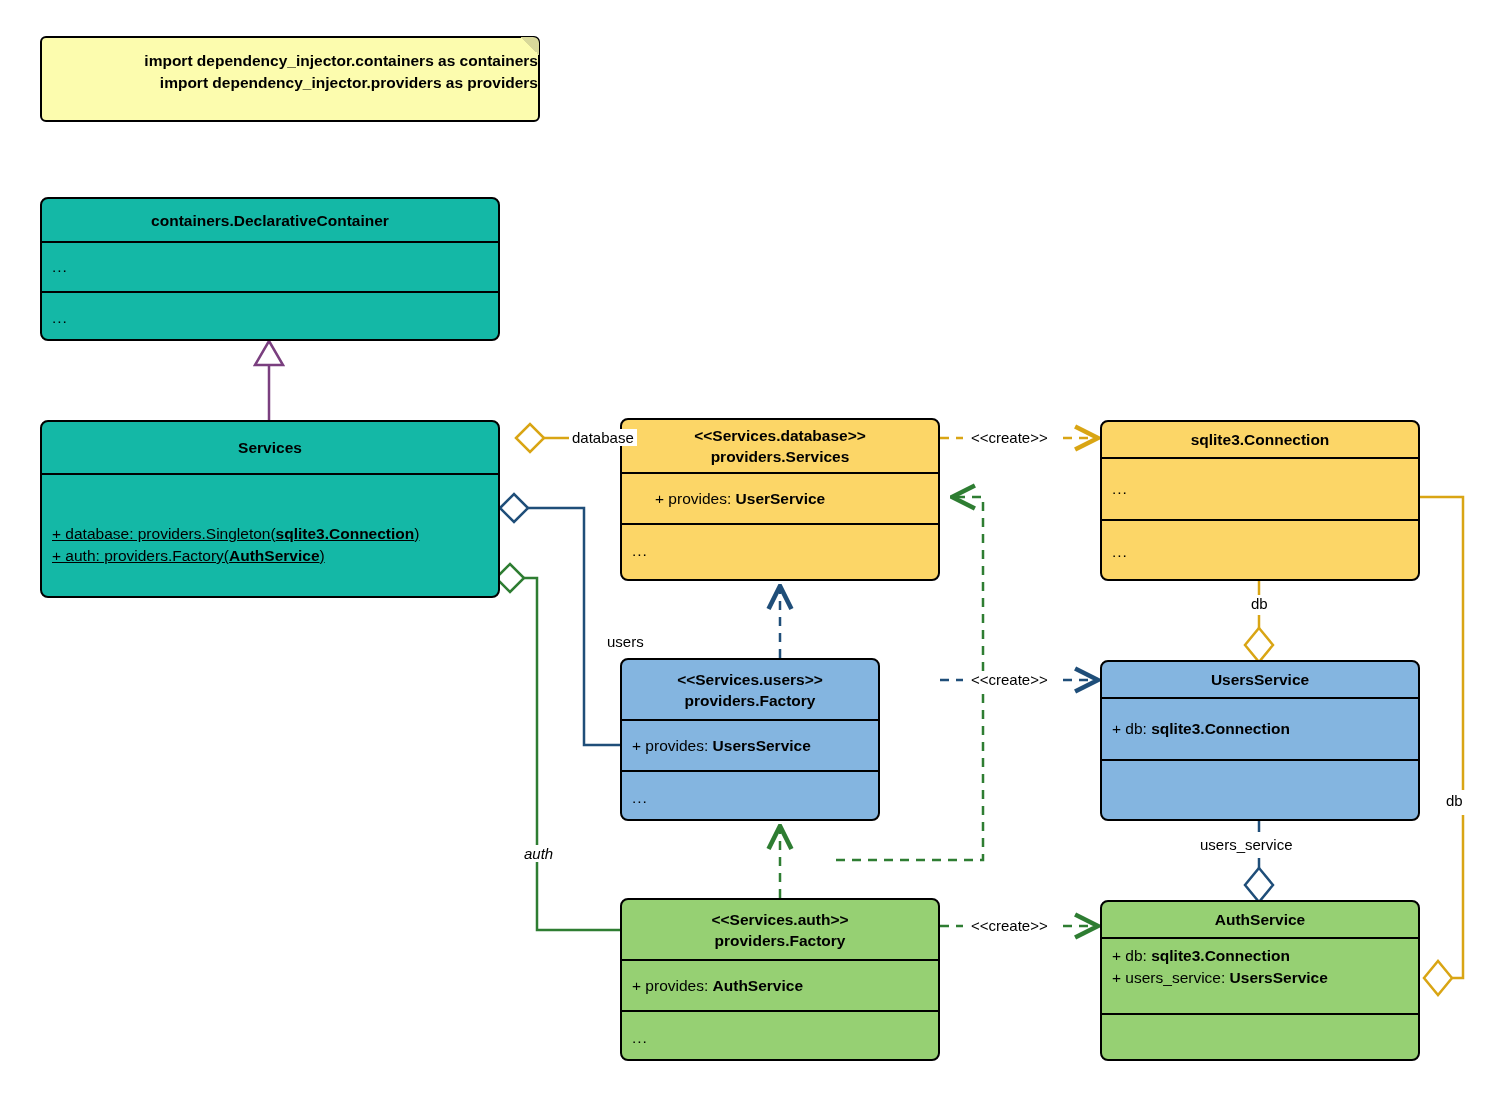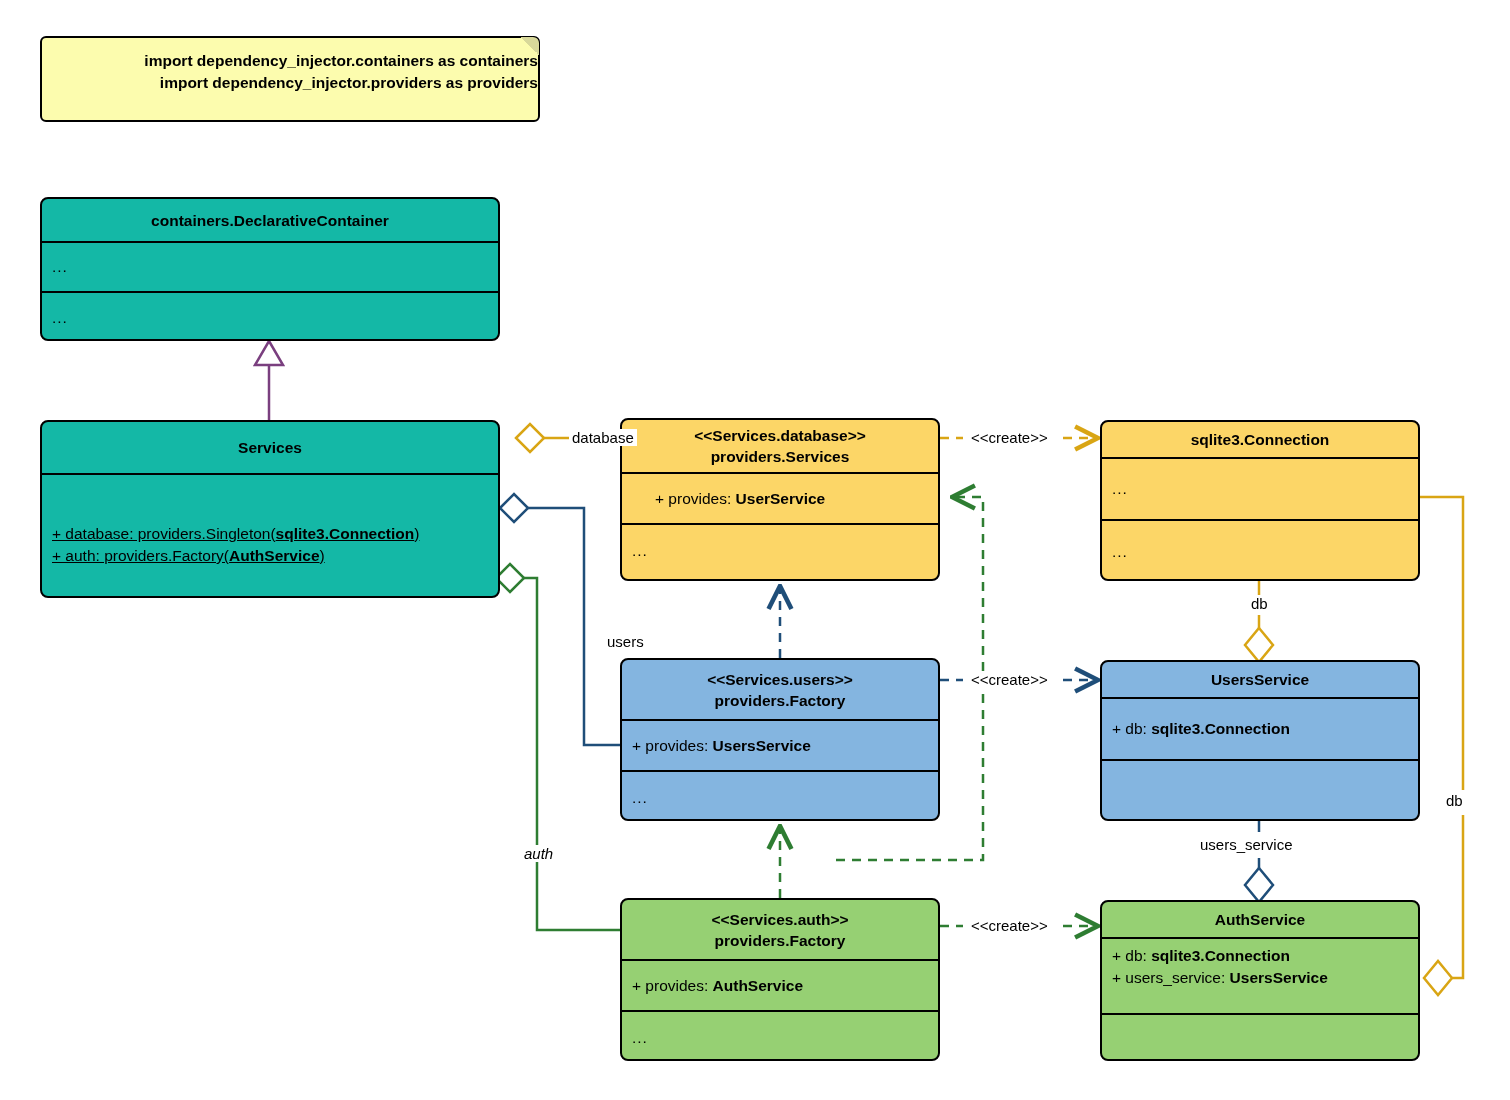--- a/index.html
+++ b/index.html
@@ -217,7 +217,7 @@
     </div>
   </div>
 
-  <div class="umlbox c-blue" style="left:620px;top:658px;width:320px;height:163px;">
+  <div class="umlbox c-blue" style="left:620px;top:658px;width:260px;height:163px;">
     <div class="sec" style="height:61px;">
       <div class="title">&lt;&lt;Services.users&gt;&gt;</div>
       <div class="title">providers.Factory</div>

